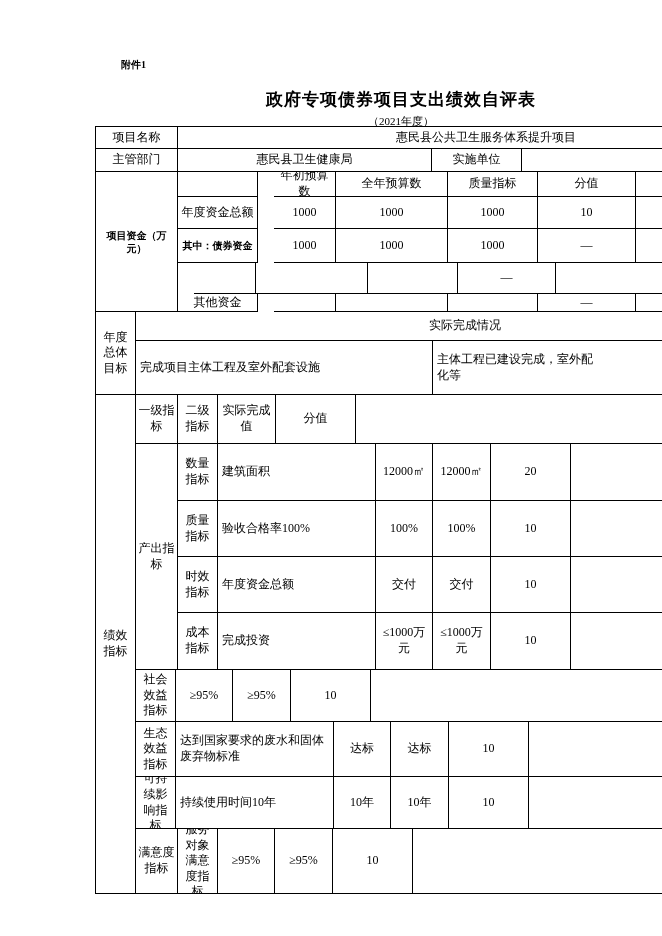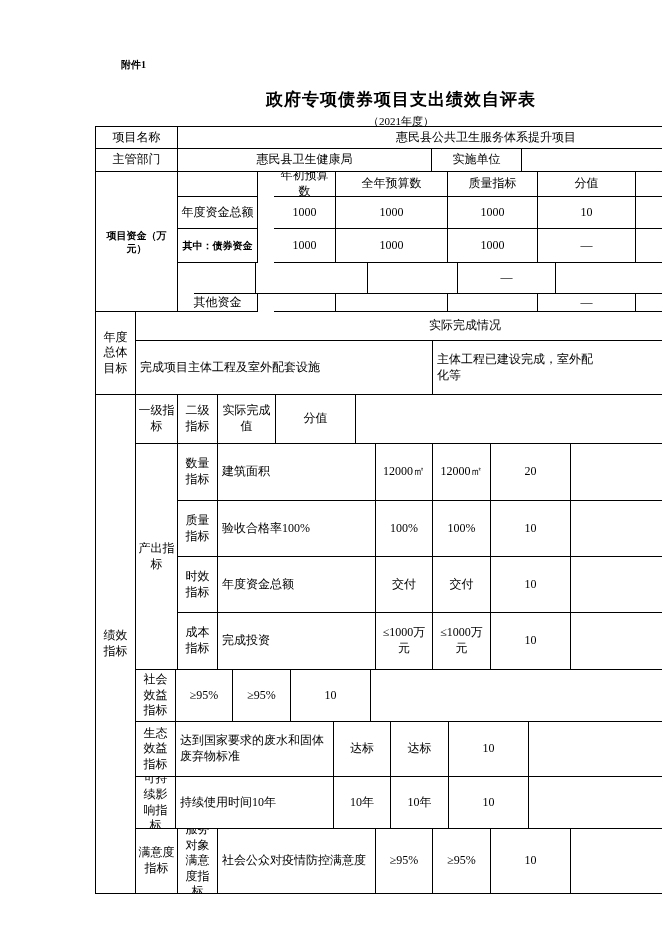--- a/index.html
+++ b/index.html
@@ -226,7 +226,6 @@
         <div class="vstack">
           <div class="row" style="height:65px">
             <div class="cell w40">服务对象满意度指标</div>
-            <div class="cell w158 left">社会公众对疫情防控满意度</div>
             <div class="cell w57 small">≥95%</div>
             <div class="cell w58 small">≥95%</div>
             <div class="cell w80">10</div>

